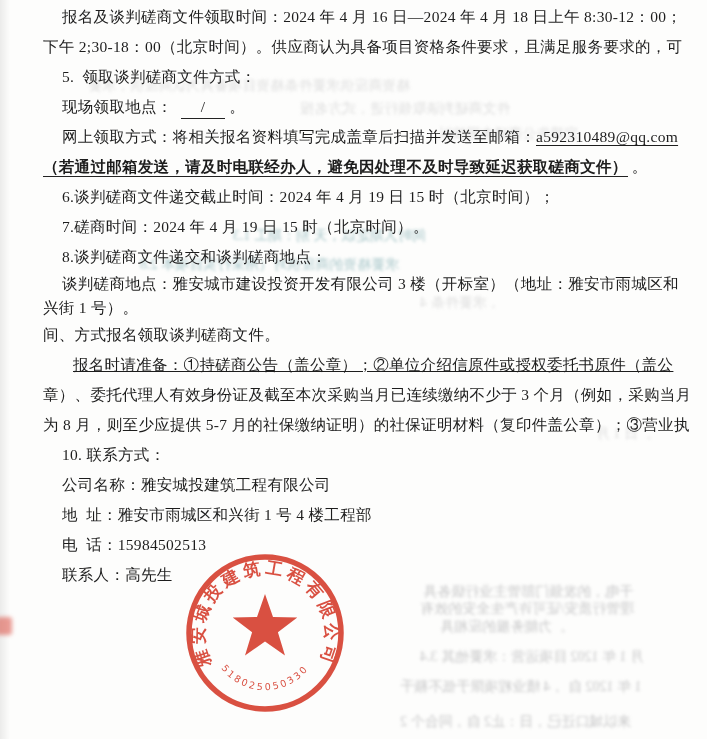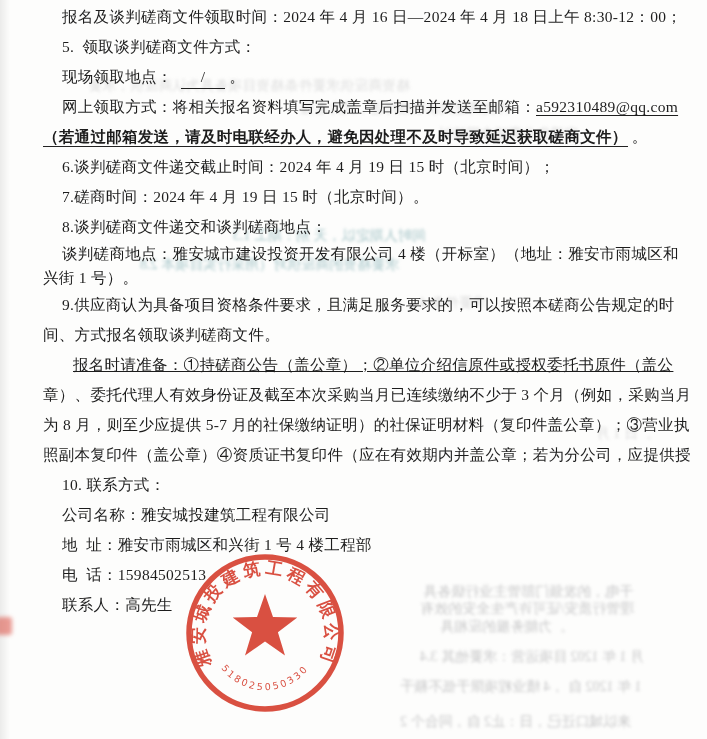--- a/index.html
+++ b/index.html
@@ -89,6 +89,7 @@
   <div id="doc">
 
     <div class="line ind">报名及谈判磋商文件领取时间：2024 年 4 月 16 日—2024 年 4 月 18 日上午 8:30-12：00；</div>
+    <div class="line">下午 2;30-18：00（北京时间）。供应商认为具备项目资格条件要求，且满足服务要求的，可</div>
 
     <div class="line ind">5.  领取谈判磋商文件方式：</div>
 

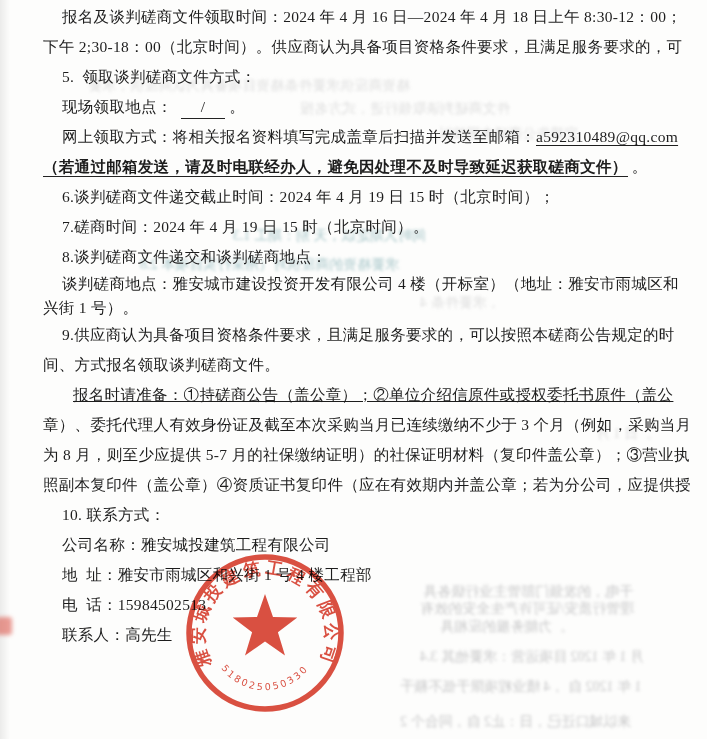--- a/index.html
+++ b/index.html
@@ -103,7 +103,7 @@
     <div class="line ind">7.磋商时间：2024 年 4 月 19 日 15 时（北京时间）。</div>
 
     <div class="line ind">8.谈判磋商文件递交和谈判磋商地点：</div>
-    <div class="line ind tight2">谈判磋商地点：雅安城市建设投资开发有限公司 4 楼（开标室）（地址：雅安市雨城区和</div>
+    <div class="line ind tight2">谈判磋商地点：雅安城市建设投资开发有限公司 3 楼（开标室）（地址：雅安市雨城区和</div>
     <div class="line tight2">兴街 1 号）。</div>
 
     <div class="line ind">9.供应商认为具备项目资格条件要求，且满足服务要求的，可以按照本磋商公告规定的时</div>

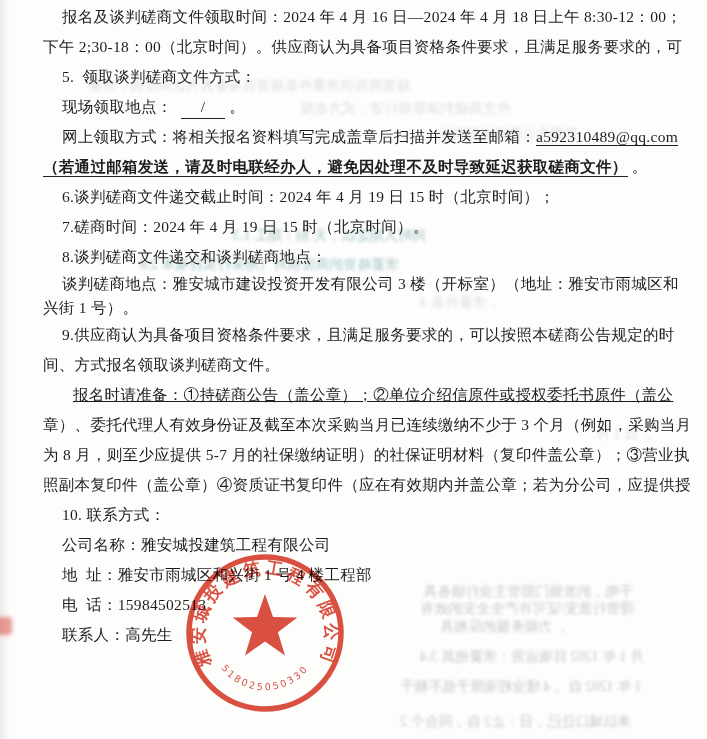--- a/index.html
+++ b/index.html
@@ -106,7 +106,6 @@
     <div class="line ind tight2">谈判磋商地点：雅安城市建设投资开发有限公司 3 楼（开标室）（地址：雅安市雨城区和</div>
     <div class="line tight2">兴街 1 号）。</div>
 
-    <div class="line ind">9.供应商认为具备项目资格条件要求，且满足服务要求的，可以按照本磋商公告规定的时</div>
     <div class="line">间、方式报名领取谈判磋商文件。</div>
 
     <div class="line ind2">报名时请准备：①持磋商公告（盖公章）；②单位介绍信原件或授权委托书原件（盖公</div>

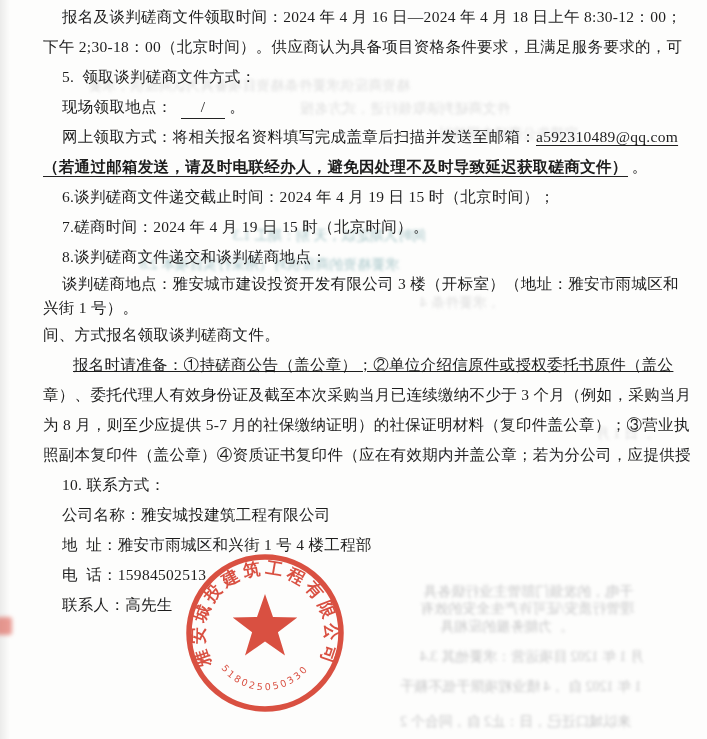--- a/index.html
+++ b/index.html
@@ -111,7 +111,6 @@
     <div class="line ind2">报名时请准备：①持磋商公告（盖公章）；②单位介绍信原件或授权委托书原件（盖公</div>
     <div class="line">章）、委托代理人有效身份证及截至本次采购当月已连续缴纳不少于 3 个月（例如，采购当月</div>
     <div class="line">为 8 月，则至少应提供 5-7 月的社保缴纳证明）的社保证明材料（复印件盖公章）；③营业执</div>
-    <div class="line">照副本复印件（盖公章）④资质证书复印件（应在有效期内并盖公章；若为分公司，应提供授</div>
 
     <div class="line ind">10. 联系方式：</div>
     <div class="line ind">公司名称：雅安城投建筑工程有限公司</div>

